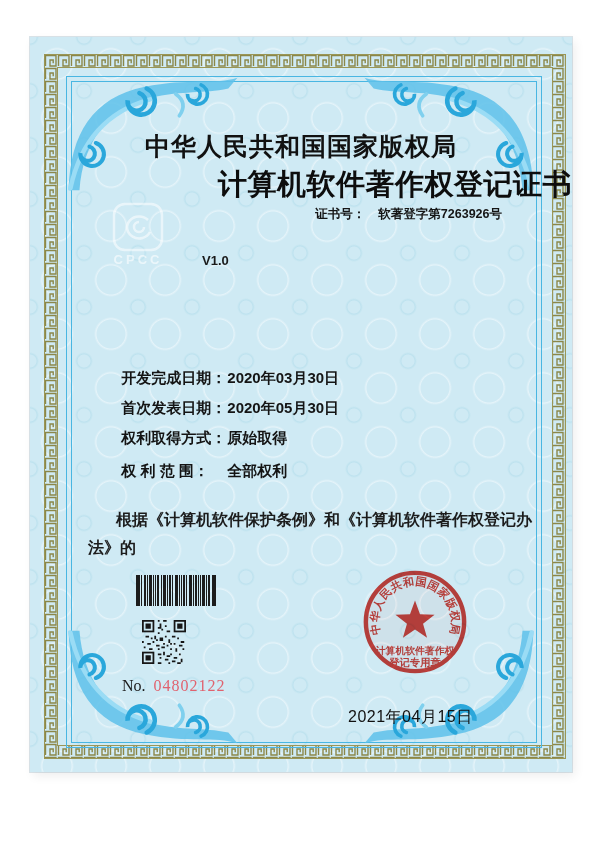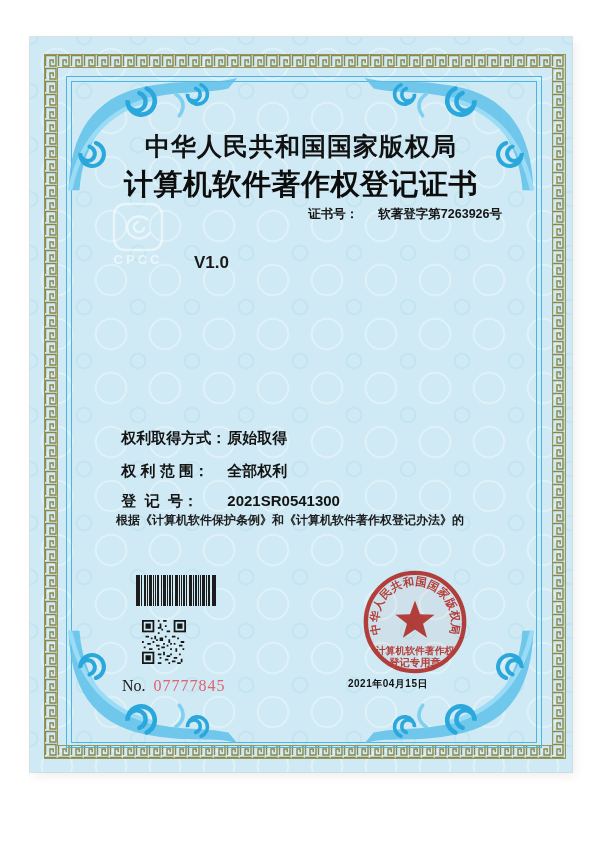--- a/index.html
+++ b/index.html
@@ -35,7 +35,7 @@
   .issuer{position:absolute;left:0;top:93px;width:100%;text-align:center;
     font-family:"Liberation Serif","DejaVu Serif",serif;font-weight:bold;
     font-size:25px;letter-spacing:1px;color:#111;}
-  .cert-title{position:absolute;left:0;top:128px;width:100%;text-align:center;
+  .cert-title{position:absolute;left:0;top:128px;width:100%;text-align:right;
     font-family:"Liberation Serif","DejaVu Serif",serif;font-weight:bold;
     font-size:29px;letter-spacing:0.5px;color:#0d0d0d;}
   .certno{position:absolute;top:169px;right:70px;font-size:12.5px;font-weight:bold;color:#151515;}

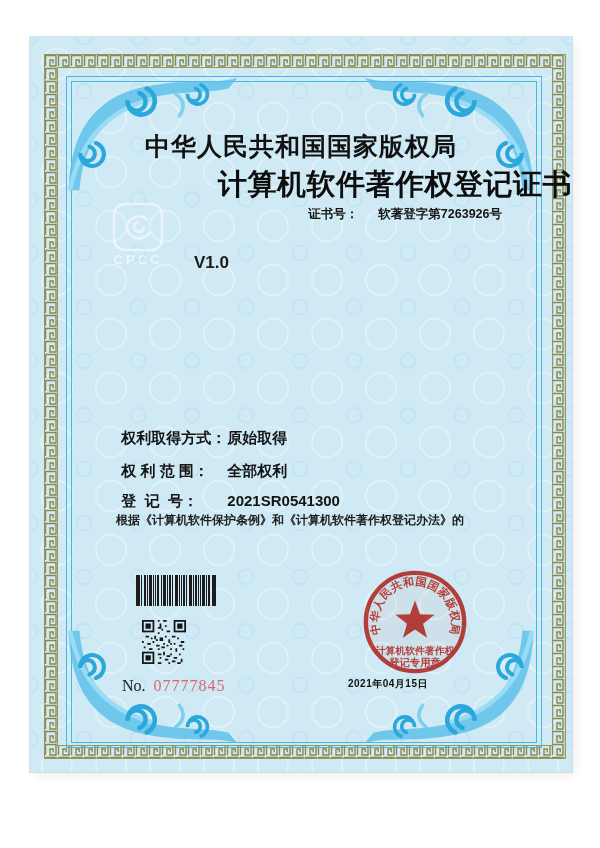--- a/index.html
+++ b/index.html
@@ -39,7 +39,7 @@
     font-family:"Liberation Serif","DejaVu Serif",serif;font-weight:bold;
     font-size:29px;letter-spacing:0.5px;color:#0d0d0d;}
   .certno{position:absolute;top:169px;right:70px;font-size:12.5px;font-weight:bold;color:#151515;}
-  .certno .lbl{margin-right:20px;}
+  .certno .lbl{margin-right:13px;}
 
   .frow{position:absolute;left:58px;font-size:15px;font-weight:bold;color:#141414;white-space:pre;}
   .frow .flabel{display:inline-block;width:106px;white-space:pre;}

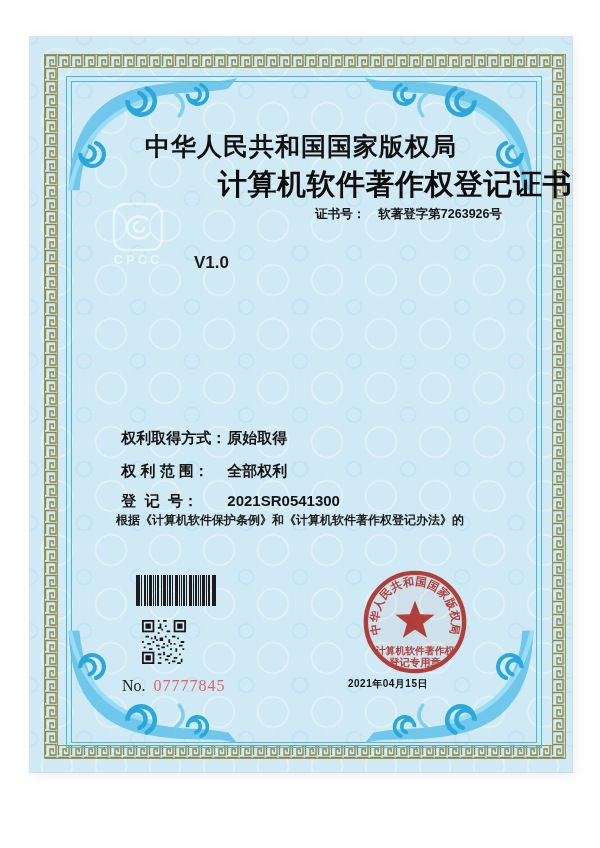--- a/index.html
+++ b/index.html
@@ -44,7 +44,7 @@
   .frow{position:absolute;left:58px;font-size:15px;font-weight:bold;color:#141414;white-space:pre;}
   .frow .flabel{display:inline-block;width:106px;white-space:pre;}
   .frow .fvalue{white-space:pre;}
-  .fversion{position:absolute;left:164px;font-size:17px;font-weight:bold;}
+  .fversion{position:absolute;left:172px;font-size:13px;font-weight:bold;}
 
   .statement{position:absolute;left:58px;top:469px;width:452px;font-size:12px;
     font-weight:bold;color:#1c1c1c;line-height:28px;}

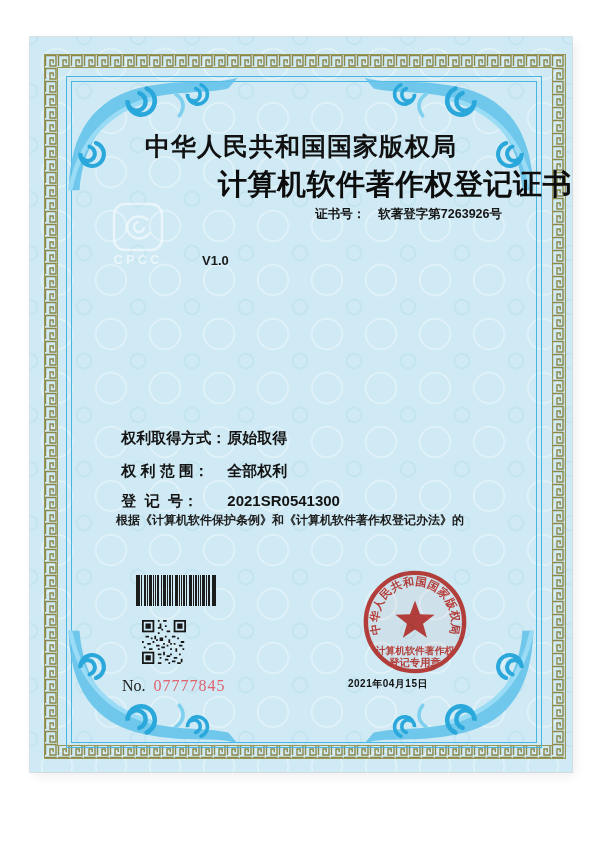--- a/index.html
+++ b/index.html
@@ -141,6 +141,9 @@
 
       <div class="fversion" style="top:216px">V1.0</div>
 
+      <div class="frow" style="top:315px">
+        <span class="flabel">开发完成日期：</span><span class="fvalue">2020年03月30日</span>
+      </div>
       <div class="frow" style="top:375px">
         <span class="flabel">权利取得方式：</span><span class="fvalue">原始取得</span>
       </div>

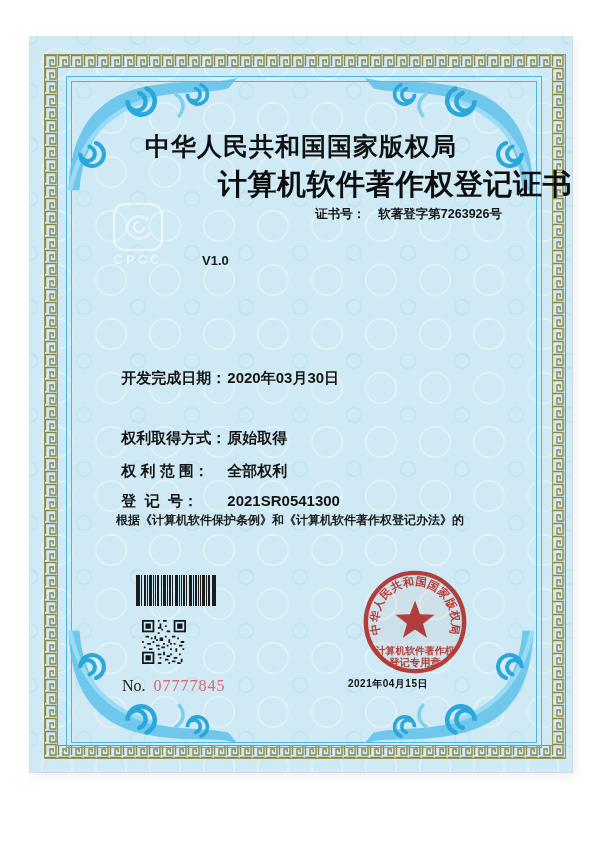--- a/index.html
+++ b/index.html
@@ -144,6 +144,9 @@
       <div class="frow" style="top:315px">
         <span class="flabel">开发完成日期：</span><span class="fvalue">2020年03月30日</span>
       </div>
+      <div class="frow" style="top:345px">
+        <span class="flabel">首次发表日期：</span><span class="fvalue">2020年05月30日</span>
+      </div>
       <div class="frow" style="top:375px">
         <span class="flabel">权利取得方式：</span><span class="fvalue">原始取得</span>
       </div>

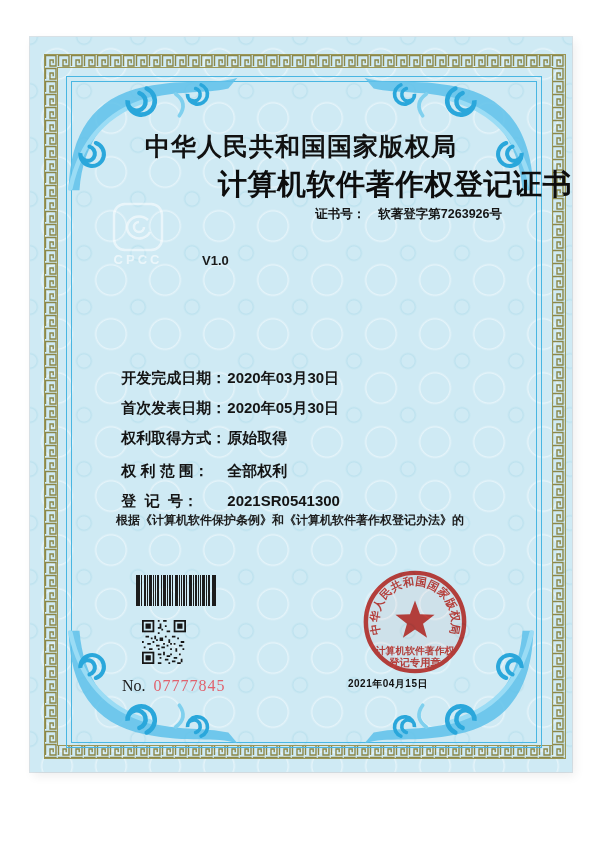--- a/index.html
+++ b/index.html
@@ -153,9 +153,6 @@
       <div class="frow" style="top:408px">
         <span class="flabel">权 利 范 围：</span><span class="fvalue">全部权利</span>
       </div>
-      <div class="frow" style="top:438px">
-        <span class="flabel">登  记  号：</span><span class="fvalue">2021SR0541300</span>
-      </div>
 
       <div class="statement">
         <div class="l1">根据《计算机软件保护条例》和《计算机软件著作权登记办法》的</div>

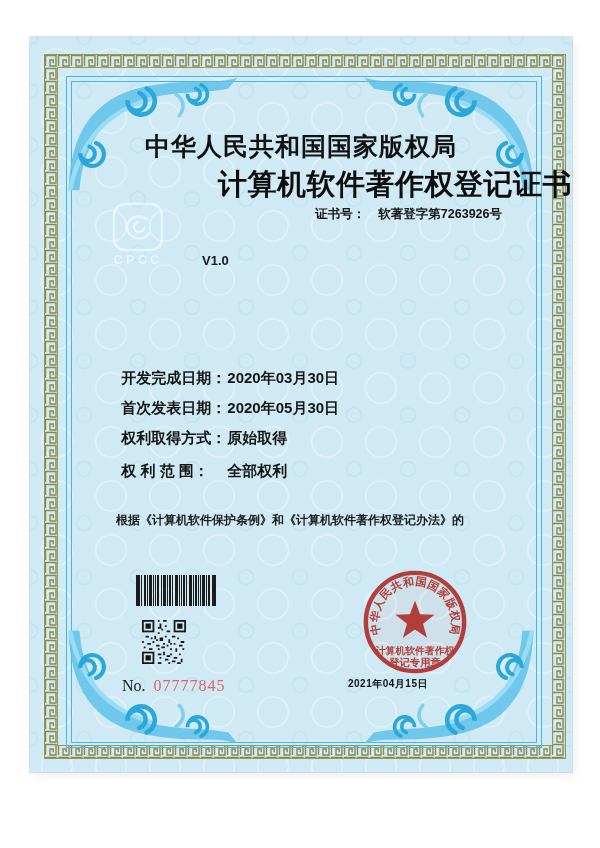--- a/index.html
+++ b/index.html
@@ -46,7 +46,7 @@
   .frow .fvalue{white-space:pre;}
   .fversion{position:absolute;left:172px;font-size:13px;font-weight:bold;}
 
-  .statement{position:absolute;left:58px;top:469px;width:452px;font-size:12px;
+  .statement{position:absolute;left:58px;top:469px;width:452px;font-size:16px;
     font-weight:bold;color:#1c1c1c;line-height:28px;}
   .statement .l1{text-indent:28px;}
 

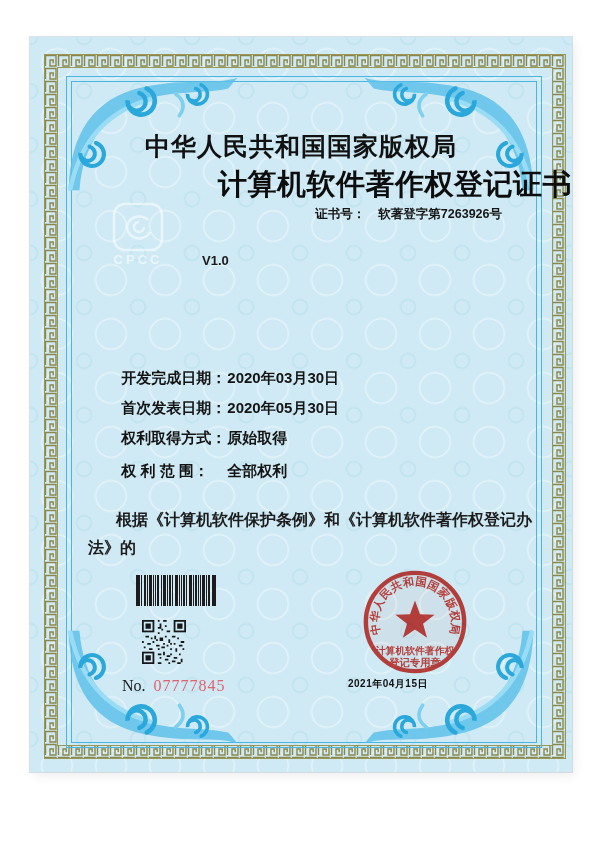--- a/index.html
+++ b/index.html
@@ -179,7 +179,7 @@
     </svg>
 
     <div class="serial">
-      <span>No.</span><span class="num">07777845</span>
+      <span>No.</span><span class="num">04802122</span>
     </div>
 
     <svg class="seal" width="134" height="134" viewBox="0 0 150 150">

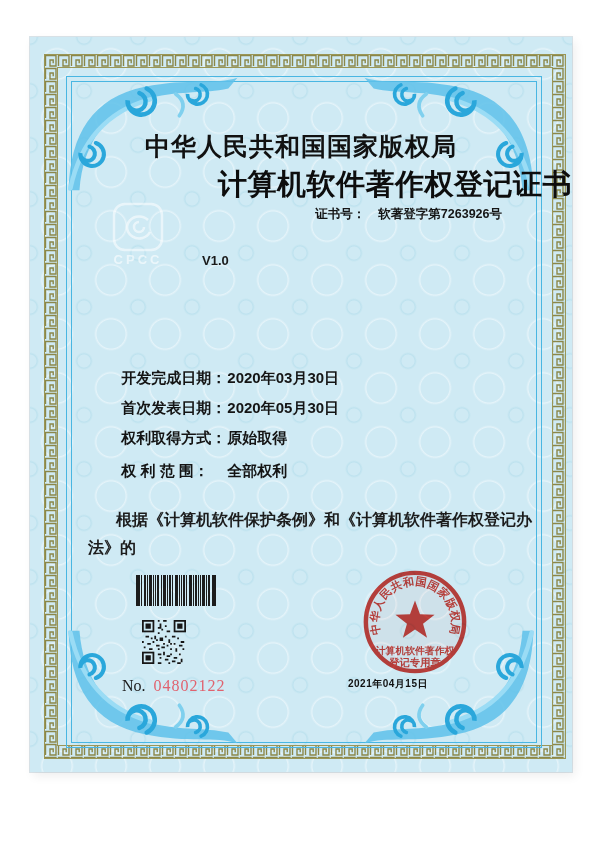--- a/index.html
+++ b/index.html
@@ -57,8 +57,8 @@
     font-family:"Liberation Serif","DejaVu Serif",serif;font-size:16px;color:#1b1b1b;}
   .serial .num{color:#e0626e;letter-spacing:1px;margin-left:8px;}
   .seal{position:absolute;left:318px;top:518px;z-index:3;opacity:.92;mix-blend-mode:multiply;}
-  .issue-date{position:absolute;left:318px;top:640px;z-index:4;font-size:10px;
-    font-weight:bold;letter-spacing:0.5px;color:#111;}
+  .issue-date{position:absolute;left:318px;top:670px;z-index:4;font-size:16px;
+    font-weight:normal;letter-spacing:0.5px;color:#111;}
 </style>
 </head>
 <body>

